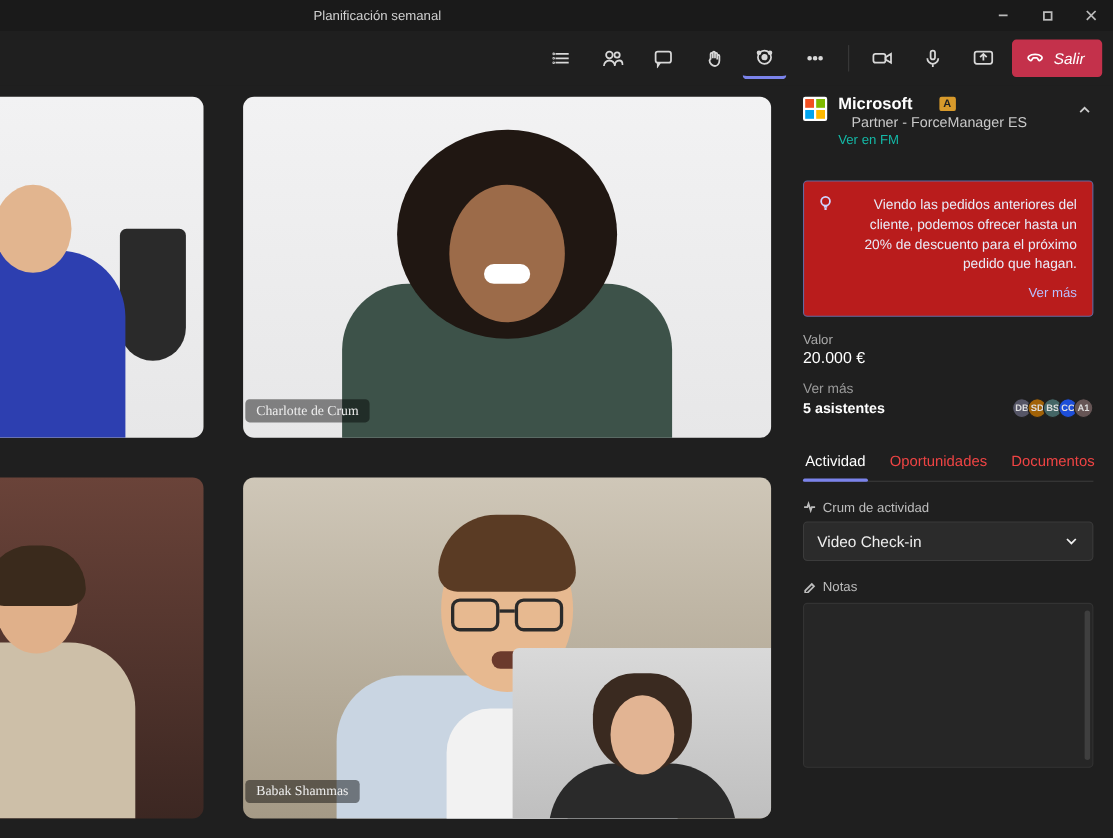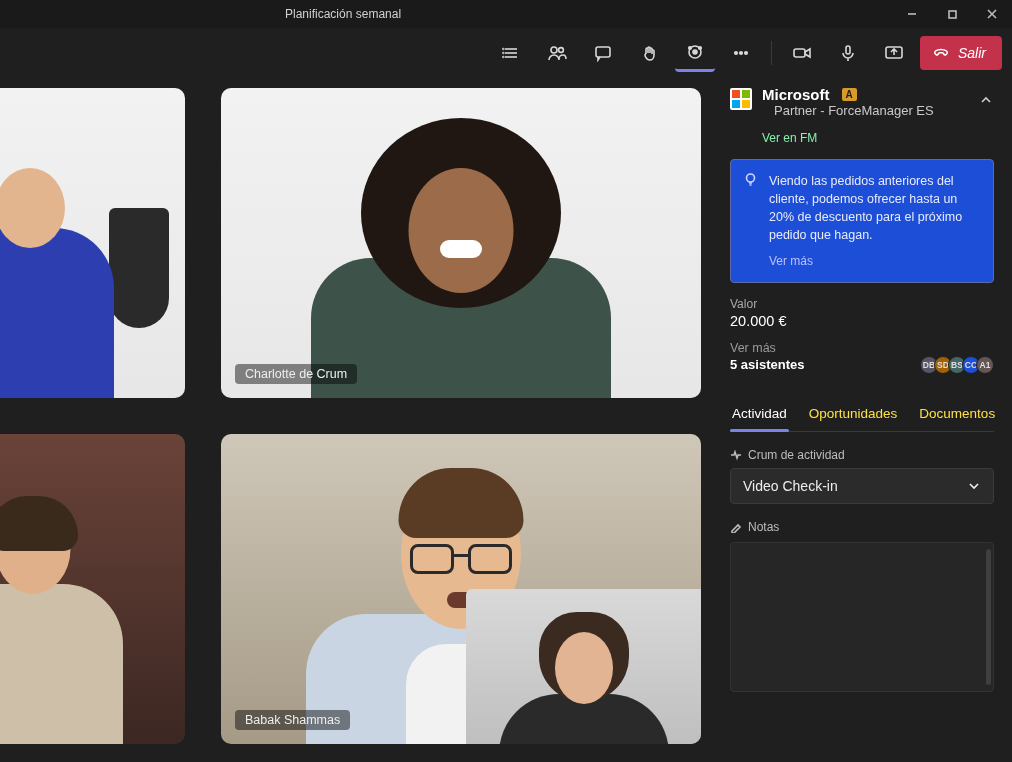--- a/index.html
+++ b/index.html
@@ -125,7 +125,7 @@
   .mslogo span:nth-child(2){background:#7fba00}
   .mslogo span:nth-child(3){background:#00a4ef}
   .mslogo span:nth-child(4){background:#ffb900}
-  .company-name { font-weight:600; font-size:15px; display:flex; align-items:center; gap:12px;}
+  .company-name { font-weight:600; font-size:15px; display:flex; align-items:center; gap:24px;}
   .badge-a { background:#d89a2b; color:#1f1f1f; font-size:10px; font-weight:700; padding:1px 4px; border-radius:2px;}
   .subtitle { font-size:13px; color:#c9c9c9;margin-left:12px; }
   .link-small { font-size:12px; color:#86efac; margin-top:13px; }

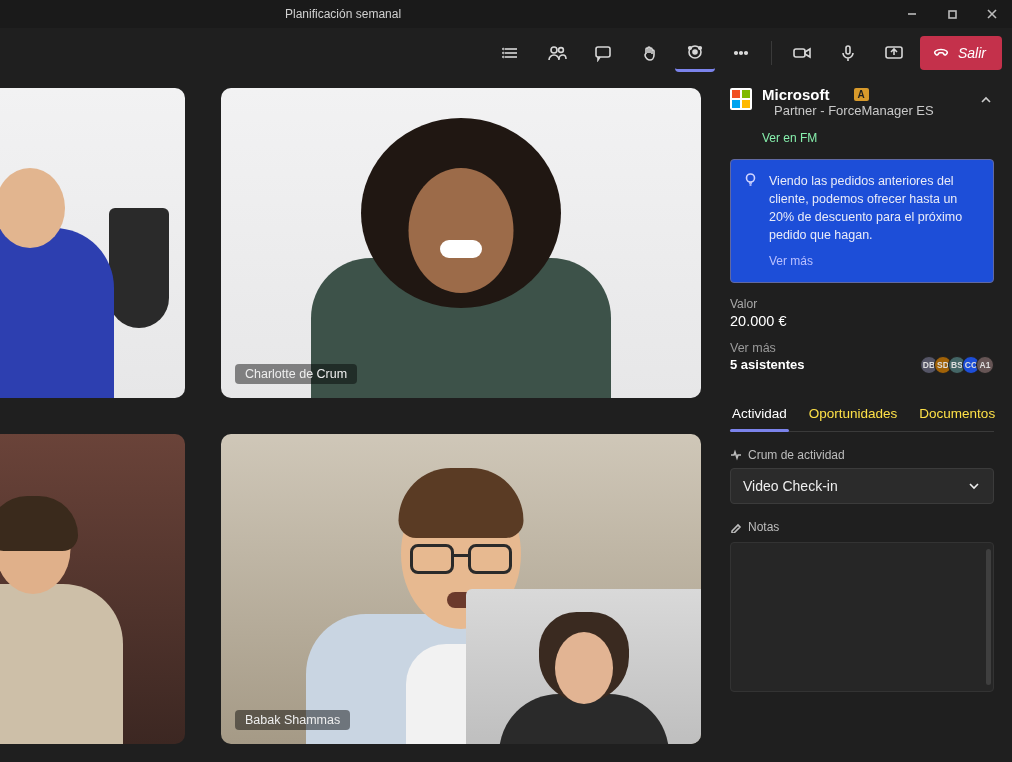--- a/index.html
+++ b/index.html
@@ -128,7 +128,7 @@
   .company-name { font-weight:600; font-size:15px; display:flex; align-items:center; gap:24px;}
   .badge-a { background:#d89a2b; color:#1f1f1f; font-size:10px; font-weight:700; padding:1px 4px; border-radius:2px;}
   .subtitle { font-size:13px; color:#c9c9c9;margin-left:12px; }
-  .link-small { font-size:12px; color:#86efac; margin-top:13px; }
+  .link-small { font-size:12px; color:#14b8a6; margin-top:2px; }
   .chev-up { position:absolute; right:18px; top:14px; color:#ccc; }
 
   .tipbox {

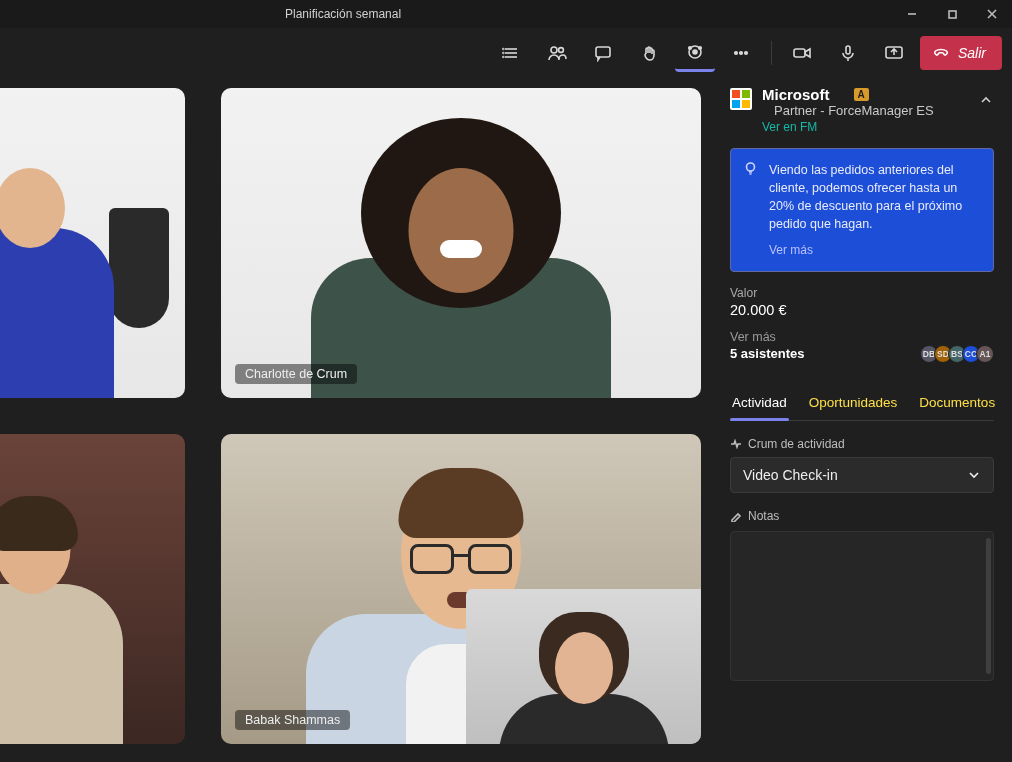--- a/index.html
+++ b/index.html
@@ -132,14 +132,15 @@
   .chev-up { position:absolute; right:18px; top:14px; color:#ccc; }
 
   .tipbox {
-    margin-top: 14px;
-    background: #1d4ed8;
+    margin-top: 30px;
+    background: #b91c1c;
     border: 1px solid #6169a1;
     border-radius: 4px;
     padding: 12px 14px 12px 38px;
     font-size: 12.5px; line-height:1.45;
     color: #e9ebf8;
     position: relative;
+    text-align: right;
   }
   .tipbox .bulb { position:absolute; left:12px; top:12px; color:#cfd4ff; }
   .tipbox .more { display:block; margin-top:8px; color:#b9c0ff; font-size:12px; }

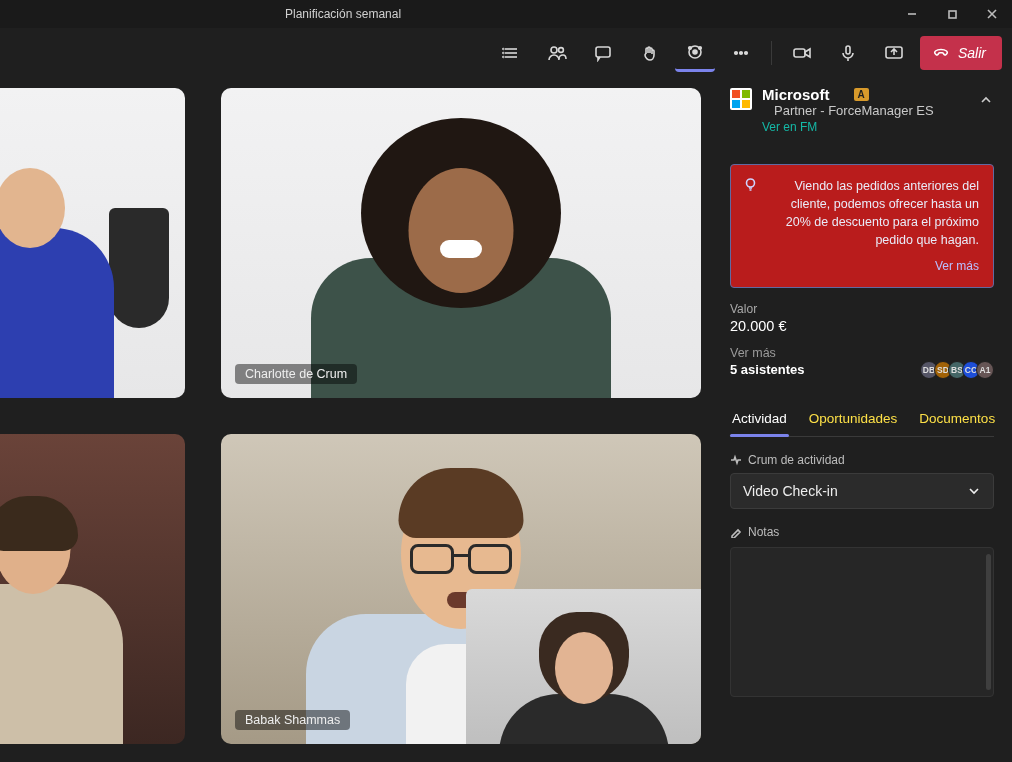--- a/index.html
+++ b/index.html
@@ -78,12 +78,13 @@
     background: #333;
   }
   .tile .namebadge {
-    position: absolute; left: 14px; bottom: 14px;
+    position: absolute; left: 2px; bottom: 14px;
     background: rgba(0,0,0,.45);
     padding: 3px 10px;
     border-radius: 4px;
     font-size: 12.5px;
     color: #eee;
+    font-family: Liberation Serif, serif;
   }
   .tile.small-left { border-top-left-radius:0; border-bottom-left-radius:0; }
   .pip {

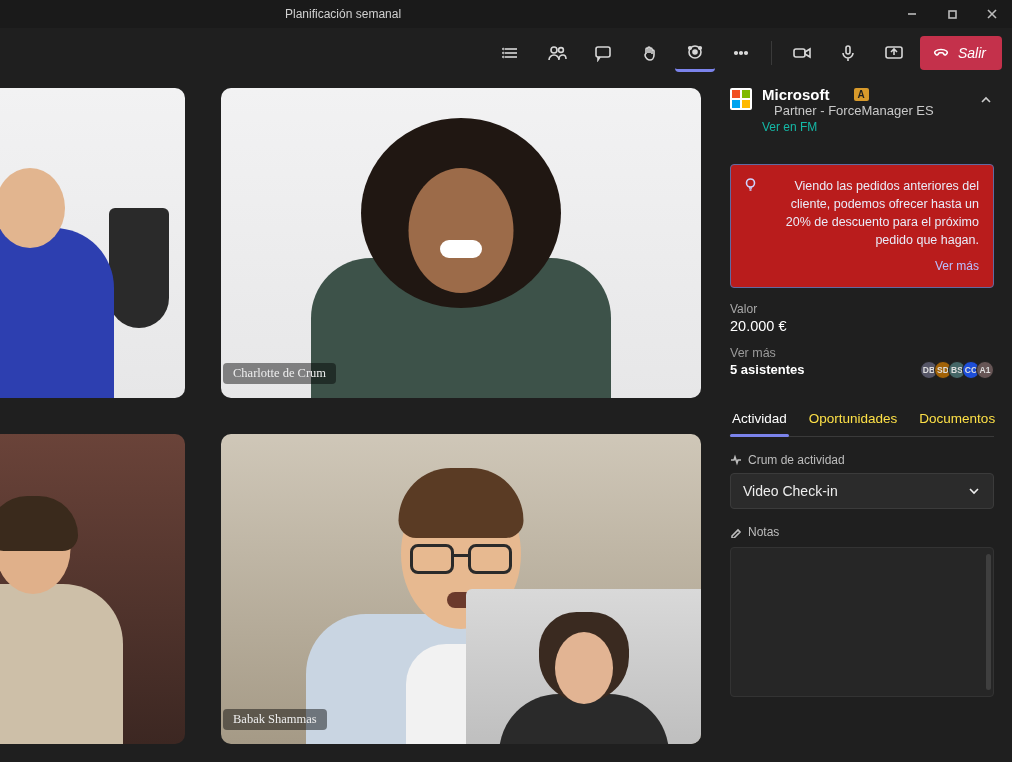--- a/index.html
+++ b/index.html
@@ -163,7 +163,7 @@
   .av1{background:#556}.av2{background:#a16207}.av3{background:#466}.av4{background:#1d4ed8}.av5{background:#655}
 
   .tabs { display:flex; gap:18px; margin-top:24px; border-bottom:1px solid #3a3a3a; }
-  .tab { font-size:13.5px; color:#fde047; padding:8px 2px 10px; position:relative; cursor:pointer;}
+  .tab { font-size:13.5px; color:#ef4444; padding:8px 2px 10px; position:relative; cursor:pointer;}
   .tab.active { color:#fff; }
   .tab.active::after { content:""; position:absolute; left:0; right:0; bottom:-1px; height:3px; background:#7b83eb; border-radius:2px;}
 

